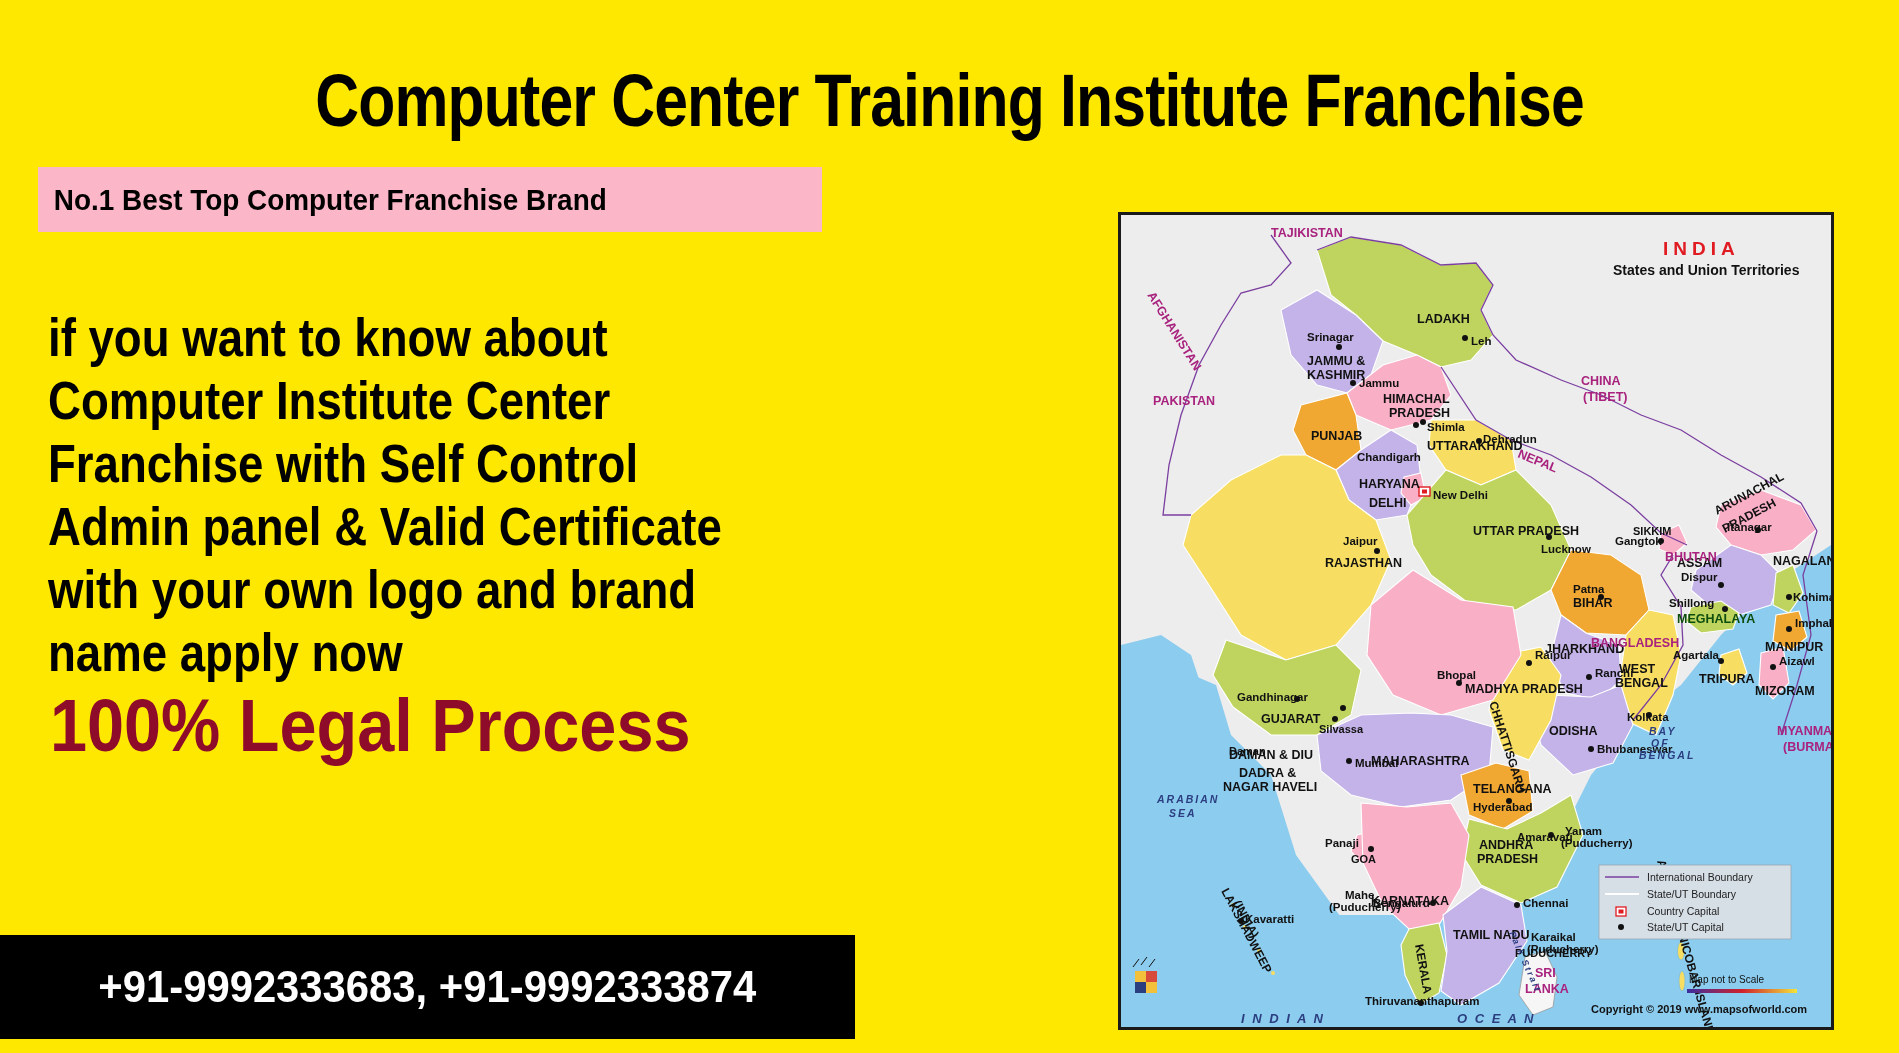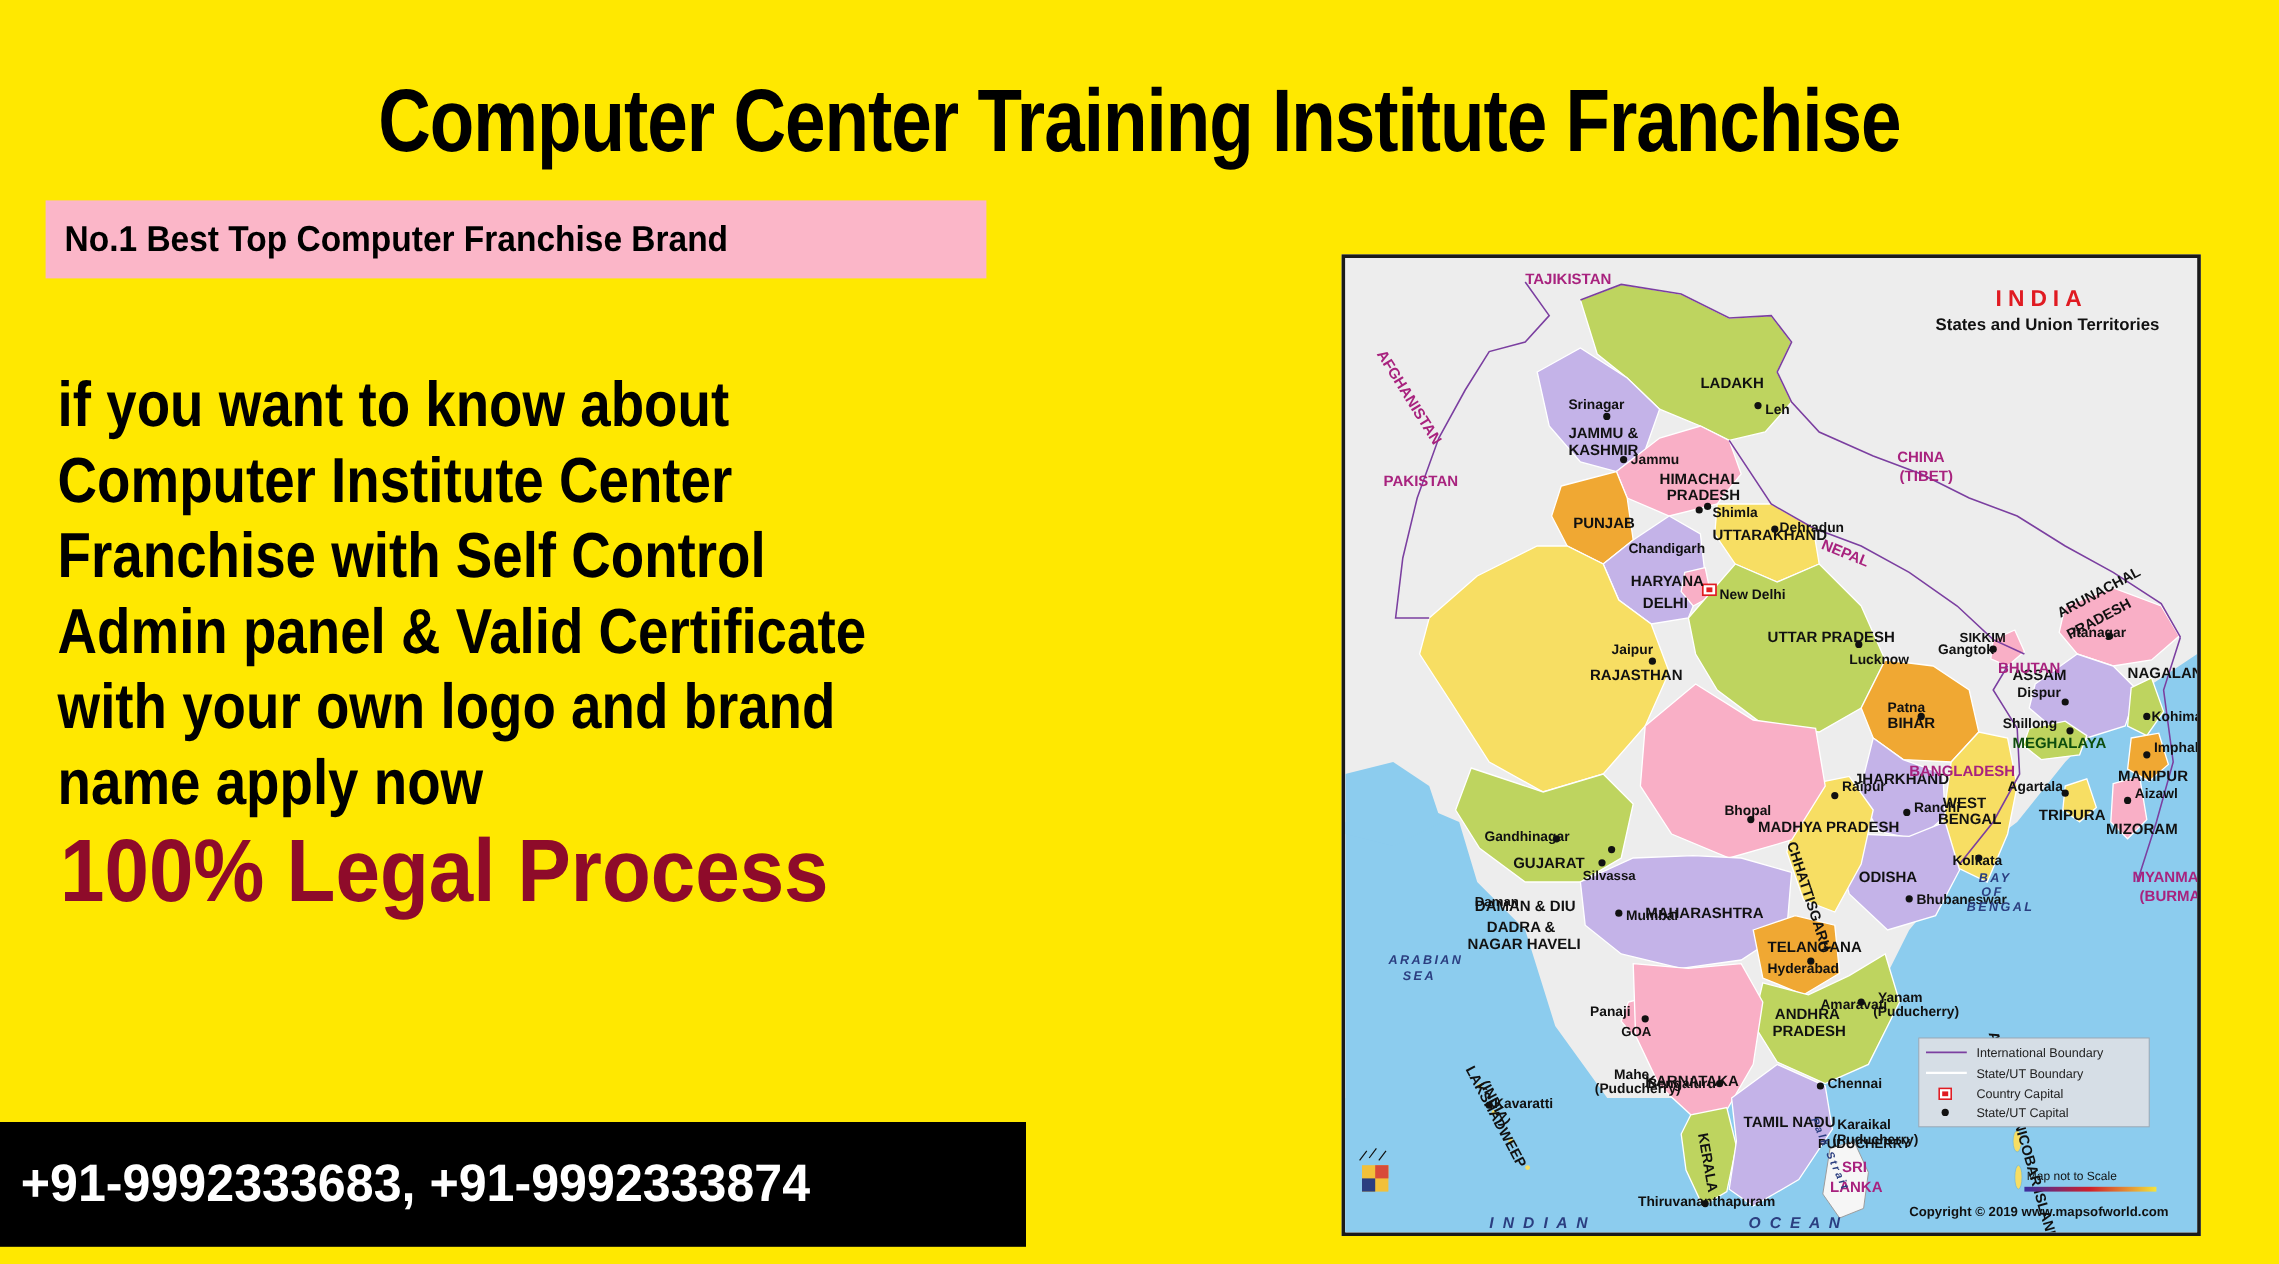--- a/index.html
+++ b/index.html
@@ -54,7 +54,7 @@
   #phone-banner{
     position:absolute;left:0;top:935px;width:855px;height:104px;
     background:#000;
-    display:flex;align-items:center;justify-content:flex-start;
+    display:flex;align-items:center;justify-content:center;
   }
   #phone-text{
     font-size:44px;font-weight:bold;color:#fff;

